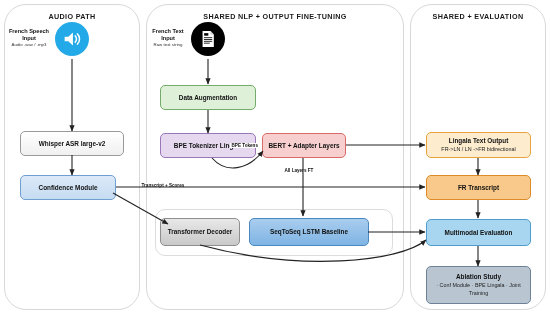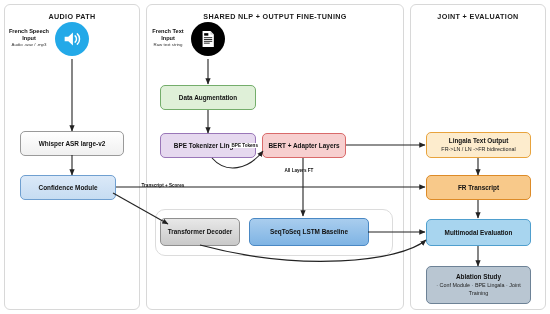--- a/index.html
+++ b/index.html
@@ -29,7 +29,7 @@
   .panel {
     position: absolute;
     border: 1px solid #d8d8d8;
-    border-radius: 6px;
+    border-radius: 22px;
     background: #ffffff;
     box-sizing: border-box;
   }

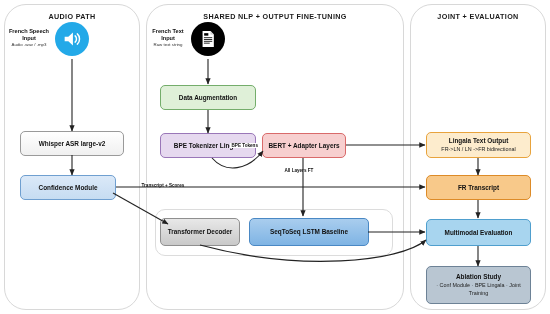--- a/index.html
+++ b/index.html
@@ -174,7 +174,7 @@
   </div>
 
   <div class="panel" style="left:410px; top:4px; width:136px; height:306px;">
-    <div class="panel-title">JOINT + EVALUATION</div>
+    <div class="panel-title">SHARED + EVALUATION</div>
   </div>
 
   <div class="subgroup" style="left:155px; top:209px; width:238px; height:47px;"></div>

